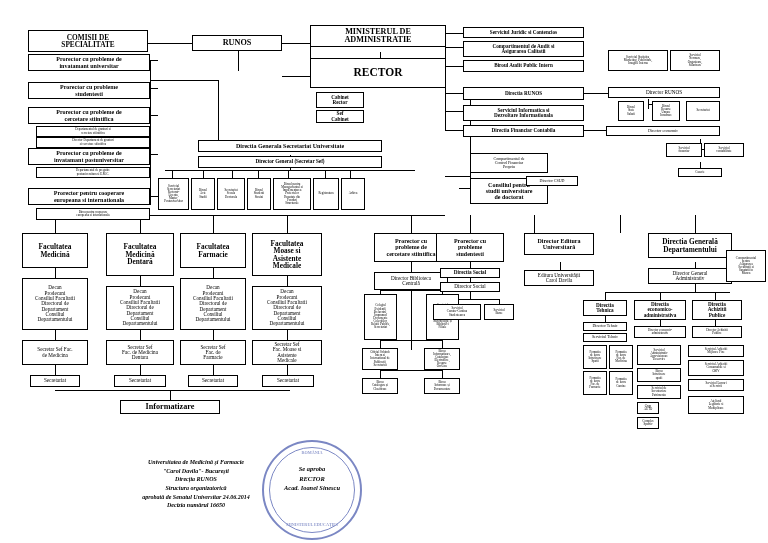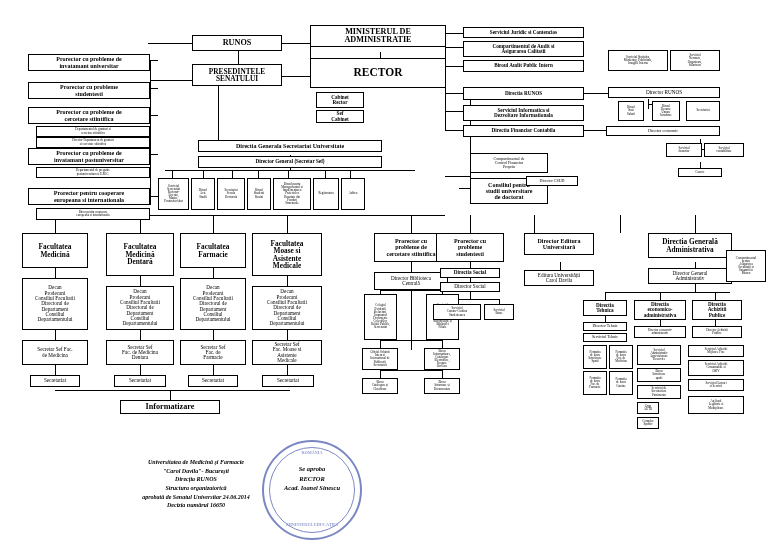--- a/index.html
+++ b/index.html
@@ -146,6 +146,10 @@
   <div class="ln v" style="left:660px;top:320px;height:6px;"></div>
   <div class="ln v" style="left:715px;top:320px;height:6px;"></div>
 
+  <div class="box f7 t-b" style="left:28px;top:30px;width:120px;height:22px;">
+      <span>COMISII DE
+SPECIALITATE</span>
+    </div>
   <div class="box f8 t-b" style="left:192px;top:35px;width:90px;height:16px;">
       <span>RUNOS</span>
     </div>

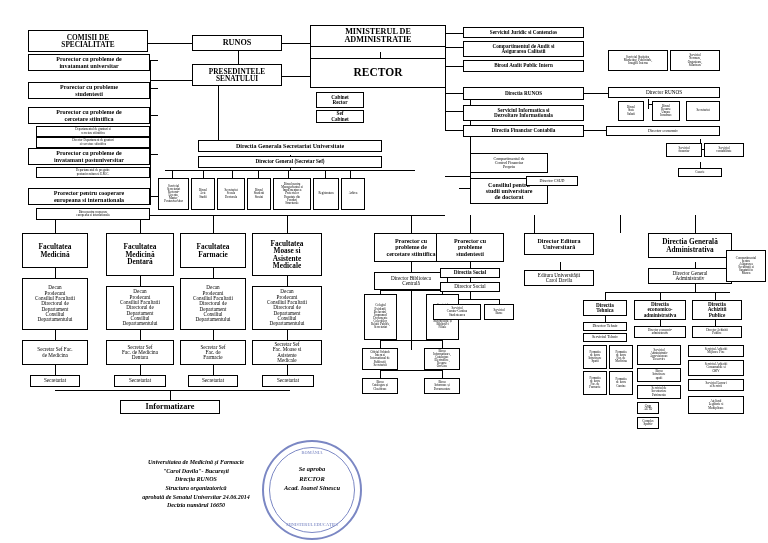--- a/index.html
+++ b/index.html
@@ -162,10 +162,6 @@
       <span>Prorector cu probleme de
 invatamant universitar</span>
     </div>
-  <div class="box f7 t-b" style="left:192px;top:64px;width:90px;height:22px;">
-      <span>PRESEDINTELE
-SENATULUI</span>
-    </div>
   <div class="box f11 t-b" style="left:310px;top:58px;width:136px;height:30px;">
       <span>RECTOR</span>
     </div>

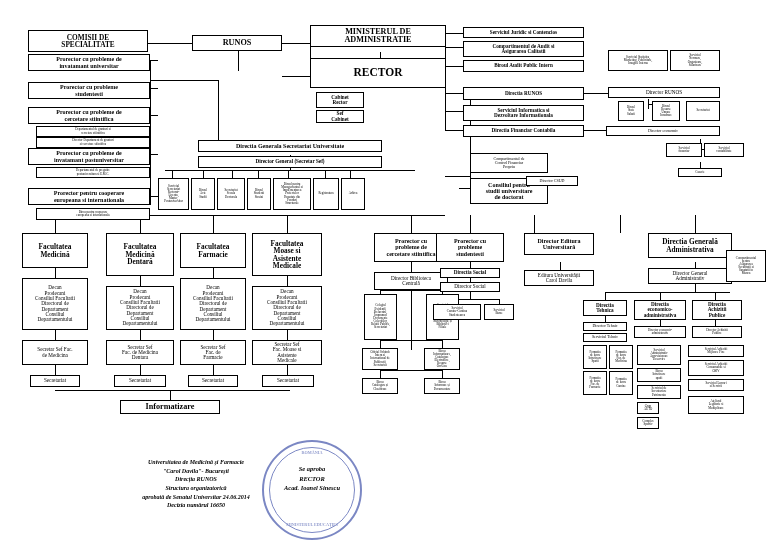--- a/index.html
+++ b/index.html
@@ -523,7 +523,7 @@
 
   <div class="box f7 t-b" style="left:648px;top:233px;width:84px;height:25px;">
       <span>Directia Generală
-Administrativa</span>
+Departamentului</span>
     </div>
   <div class="box f5" style="left:648px;top:268px;width:84px;height:16px;">
       <span>Director General

